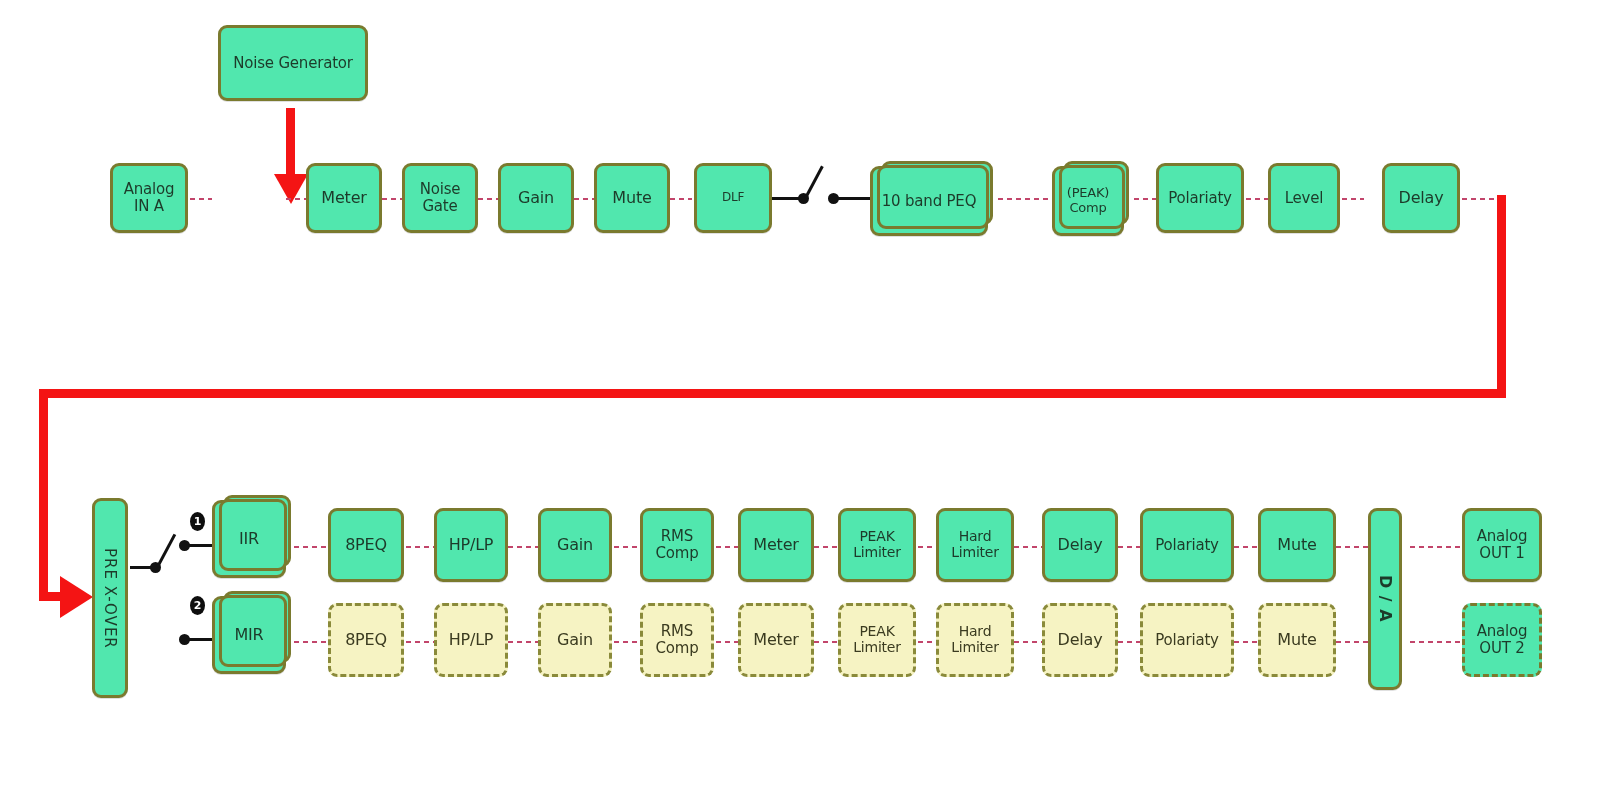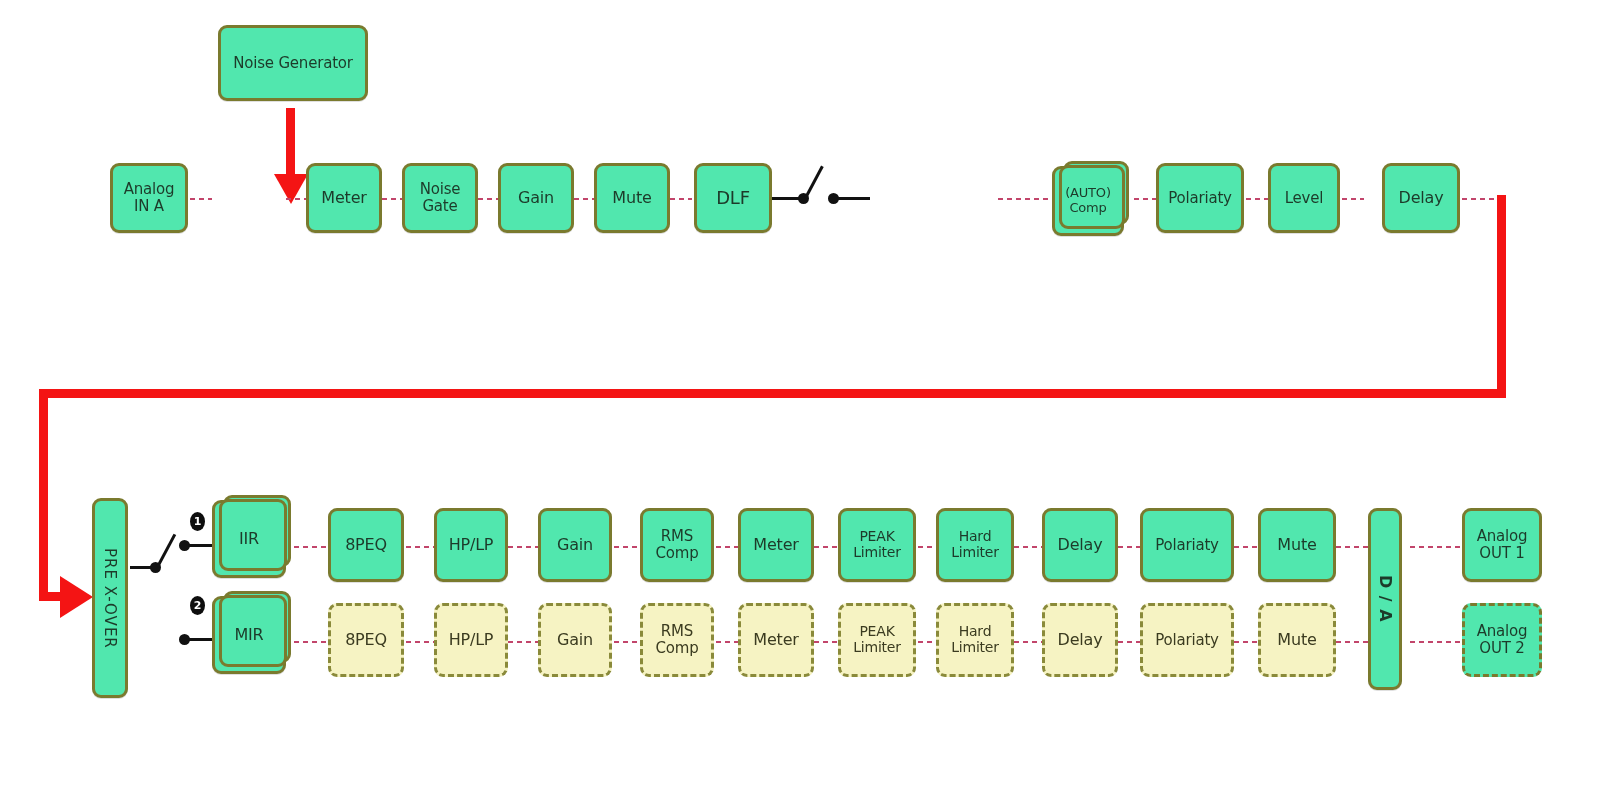--- a/index.html
+++ b/index.html
@@ -107,7 +107,7 @@
 Gate</div>
   <div class="blk green" style="left:498px;top:163px;width:76px;height:70px;font-size:16px;">Gain</div>
   <div class="blk green" style="left:594px;top:163px;width:76px;height:70px;font-size:16px;">Mute</div>
-  <div class="blk green" style="left:694px;top:163px;width:78px;height:70px;font-size:18px;text-align:center;">DLF</div>
+  <div class="blk green" style="left:694px;top:163px;width:78px;height:70px;font-size:12px;text-align:center;">DLF</div>
   <div class="blk green stack" style="left:1052px;top:166px;width:72px;height:70px;font-size:13px;">(AUTO)
 Comp</div>
   <div class="blk green" style="left:1156px;top:163px;width:88px;height:70px;font-size:15px;">Polariaty</div>

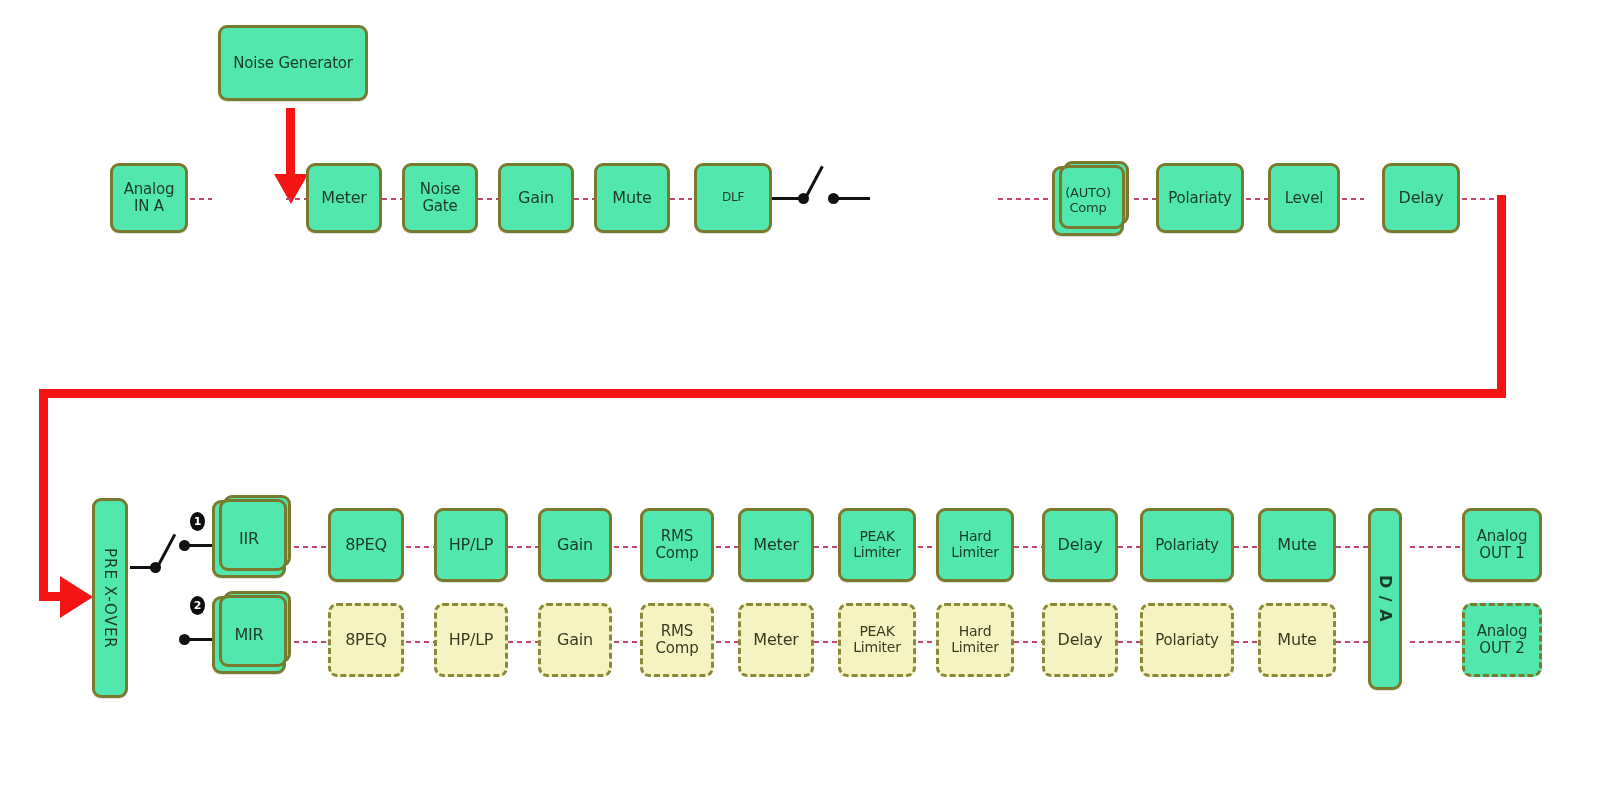--- a/index.html
+++ b/index.html
@@ -108,6 +108,7 @@
   <div class="blk green" style="left:498px;top:163px;width:76px;height:70px;font-size:16px;">Gain</div>
   <div class="blk green" style="left:594px;top:163px;width:76px;height:70px;font-size:16px;">Mute</div>
   <div class="blk green" style="left:694px;top:163px;width:78px;height:70px;font-size:12px;text-align:center;">DLF</div>
+  <div class="blk green stack" style="left:870px;top:166px;width:118px;height:70px;font-size:15px;">10 band PEQ</div>
   <div class="blk green stack" style="left:1052px;top:166px;width:72px;height:70px;font-size:13px;">(AUTO)
 Comp</div>
   <div class="blk green" style="left:1156px;top:163px;width:88px;height:70px;font-size:15px;">Polariaty</div>

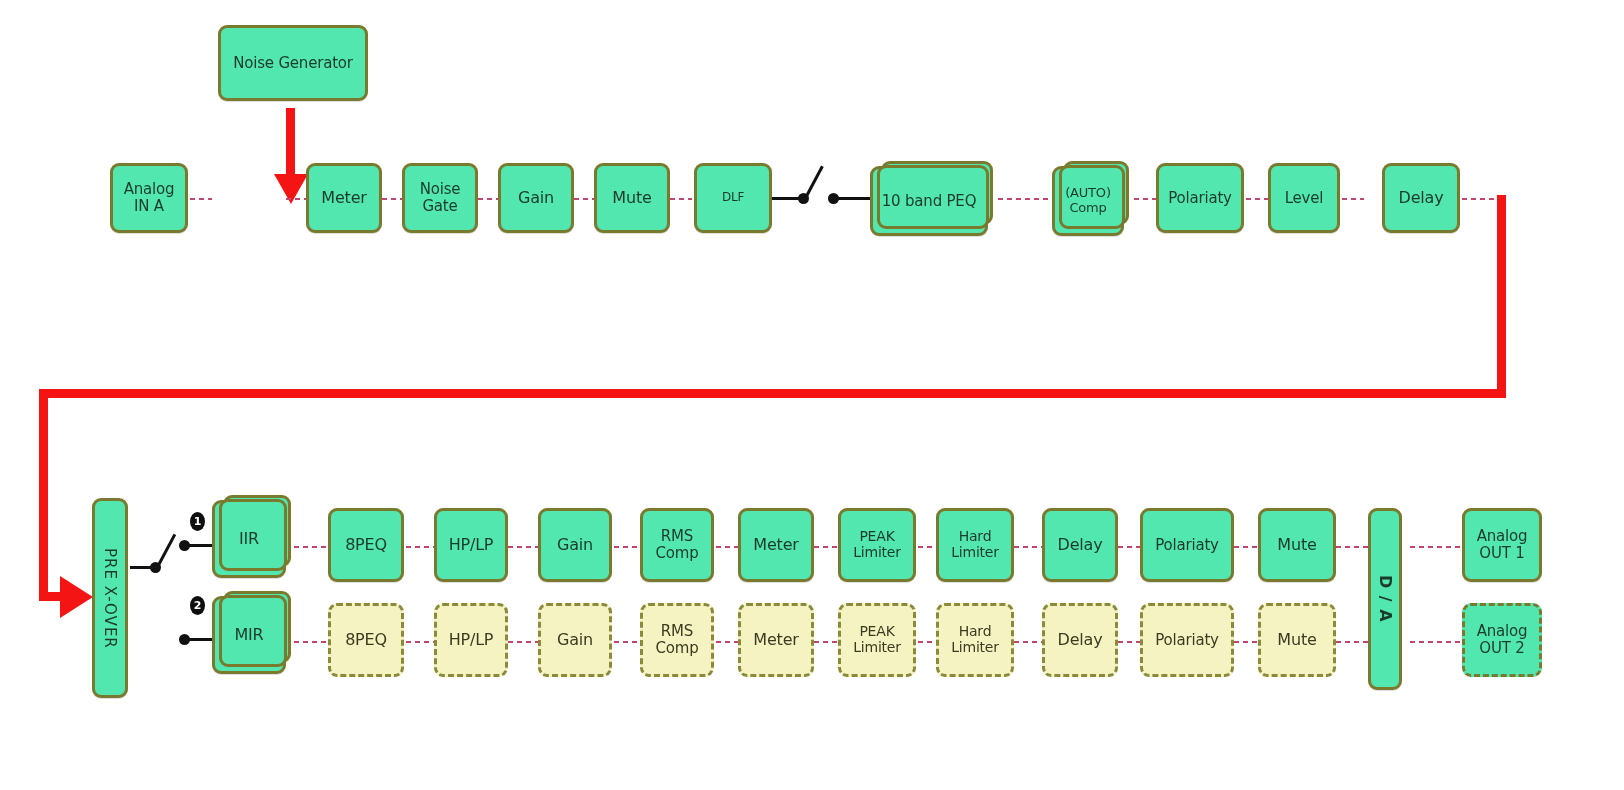--- a/index.html
+++ b/index.html
@@ -109,7 +109,7 @@
   <div class="blk green" style="left:594px;top:163px;width:76px;height:70px;font-size:16px;">Mute</div>
   <div class="blk green" style="left:694px;top:163px;width:78px;height:70px;font-size:12px;text-align:center;">DLF</div>
   <div class="blk green stack" style="left:870px;top:166px;width:118px;height:70px;font-size:15px;">10 band PEQ</div>
-  <div class="blk green stack" style="left:1052px;top:166px;width:72px;height:70px;font-size:13px;">(AUTO)
+  <div class="blk green stack" style="left:1052px;top:166px;width:72px;height:70px;font-size:13px;">(PEAK)
 Comp</div>
   <div class="blk green" style="left:1156px;top:163px;width:88px;height:70px;font-size:15px;">Polariaty</div>
   <div class="blk green" style="left:1268px;top:163px;width:72px;height:70px;font-size:15px;">Level</div>

